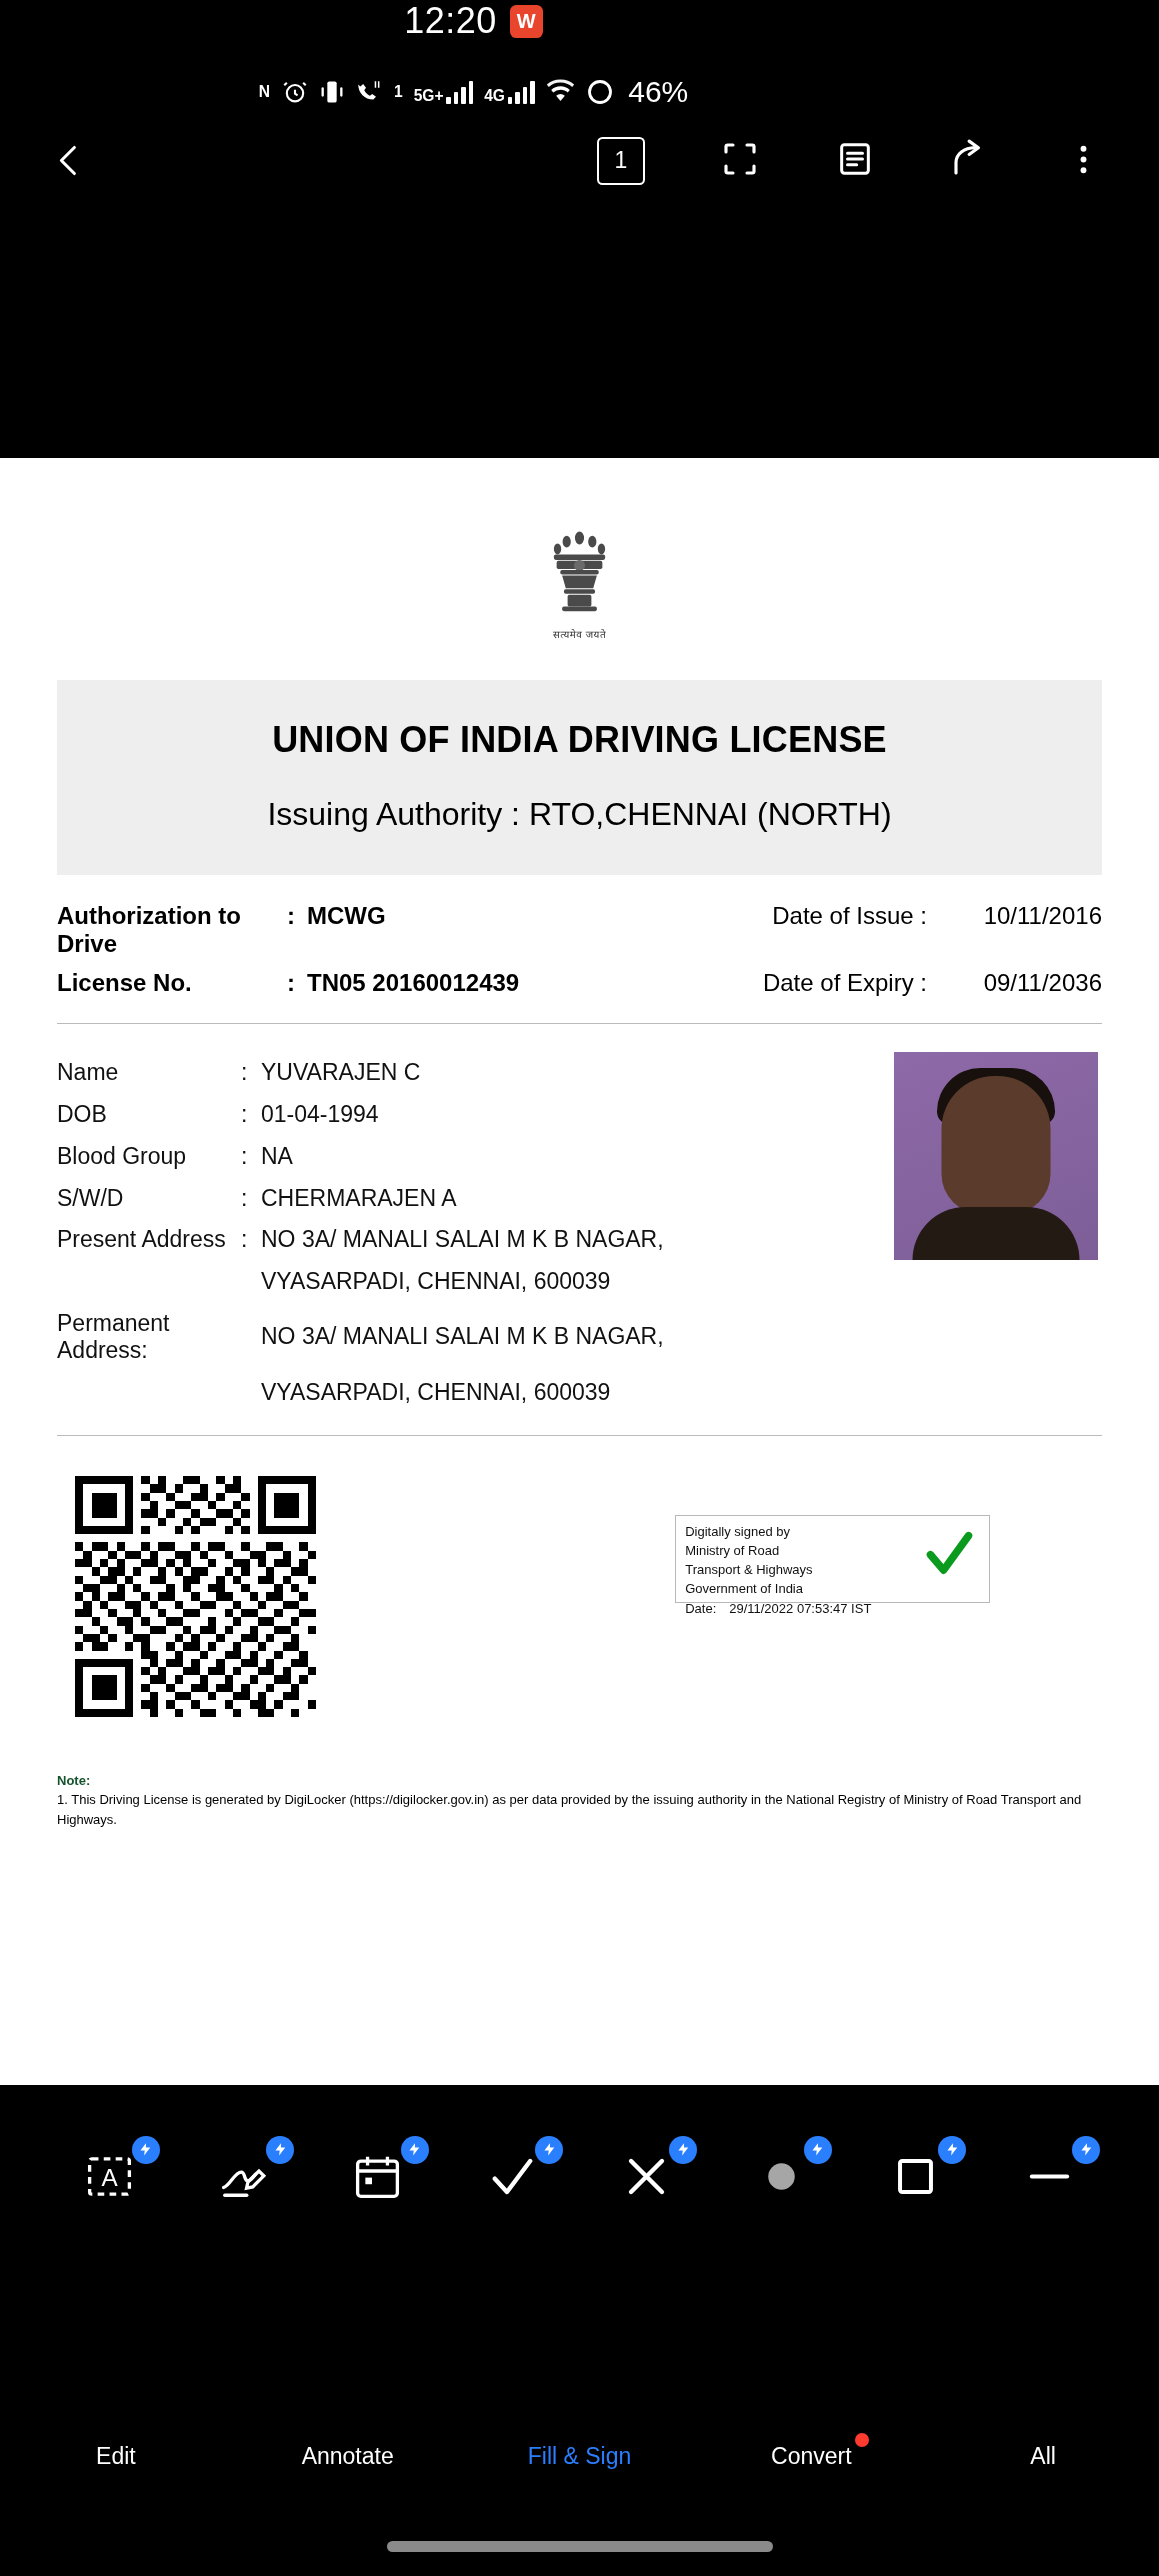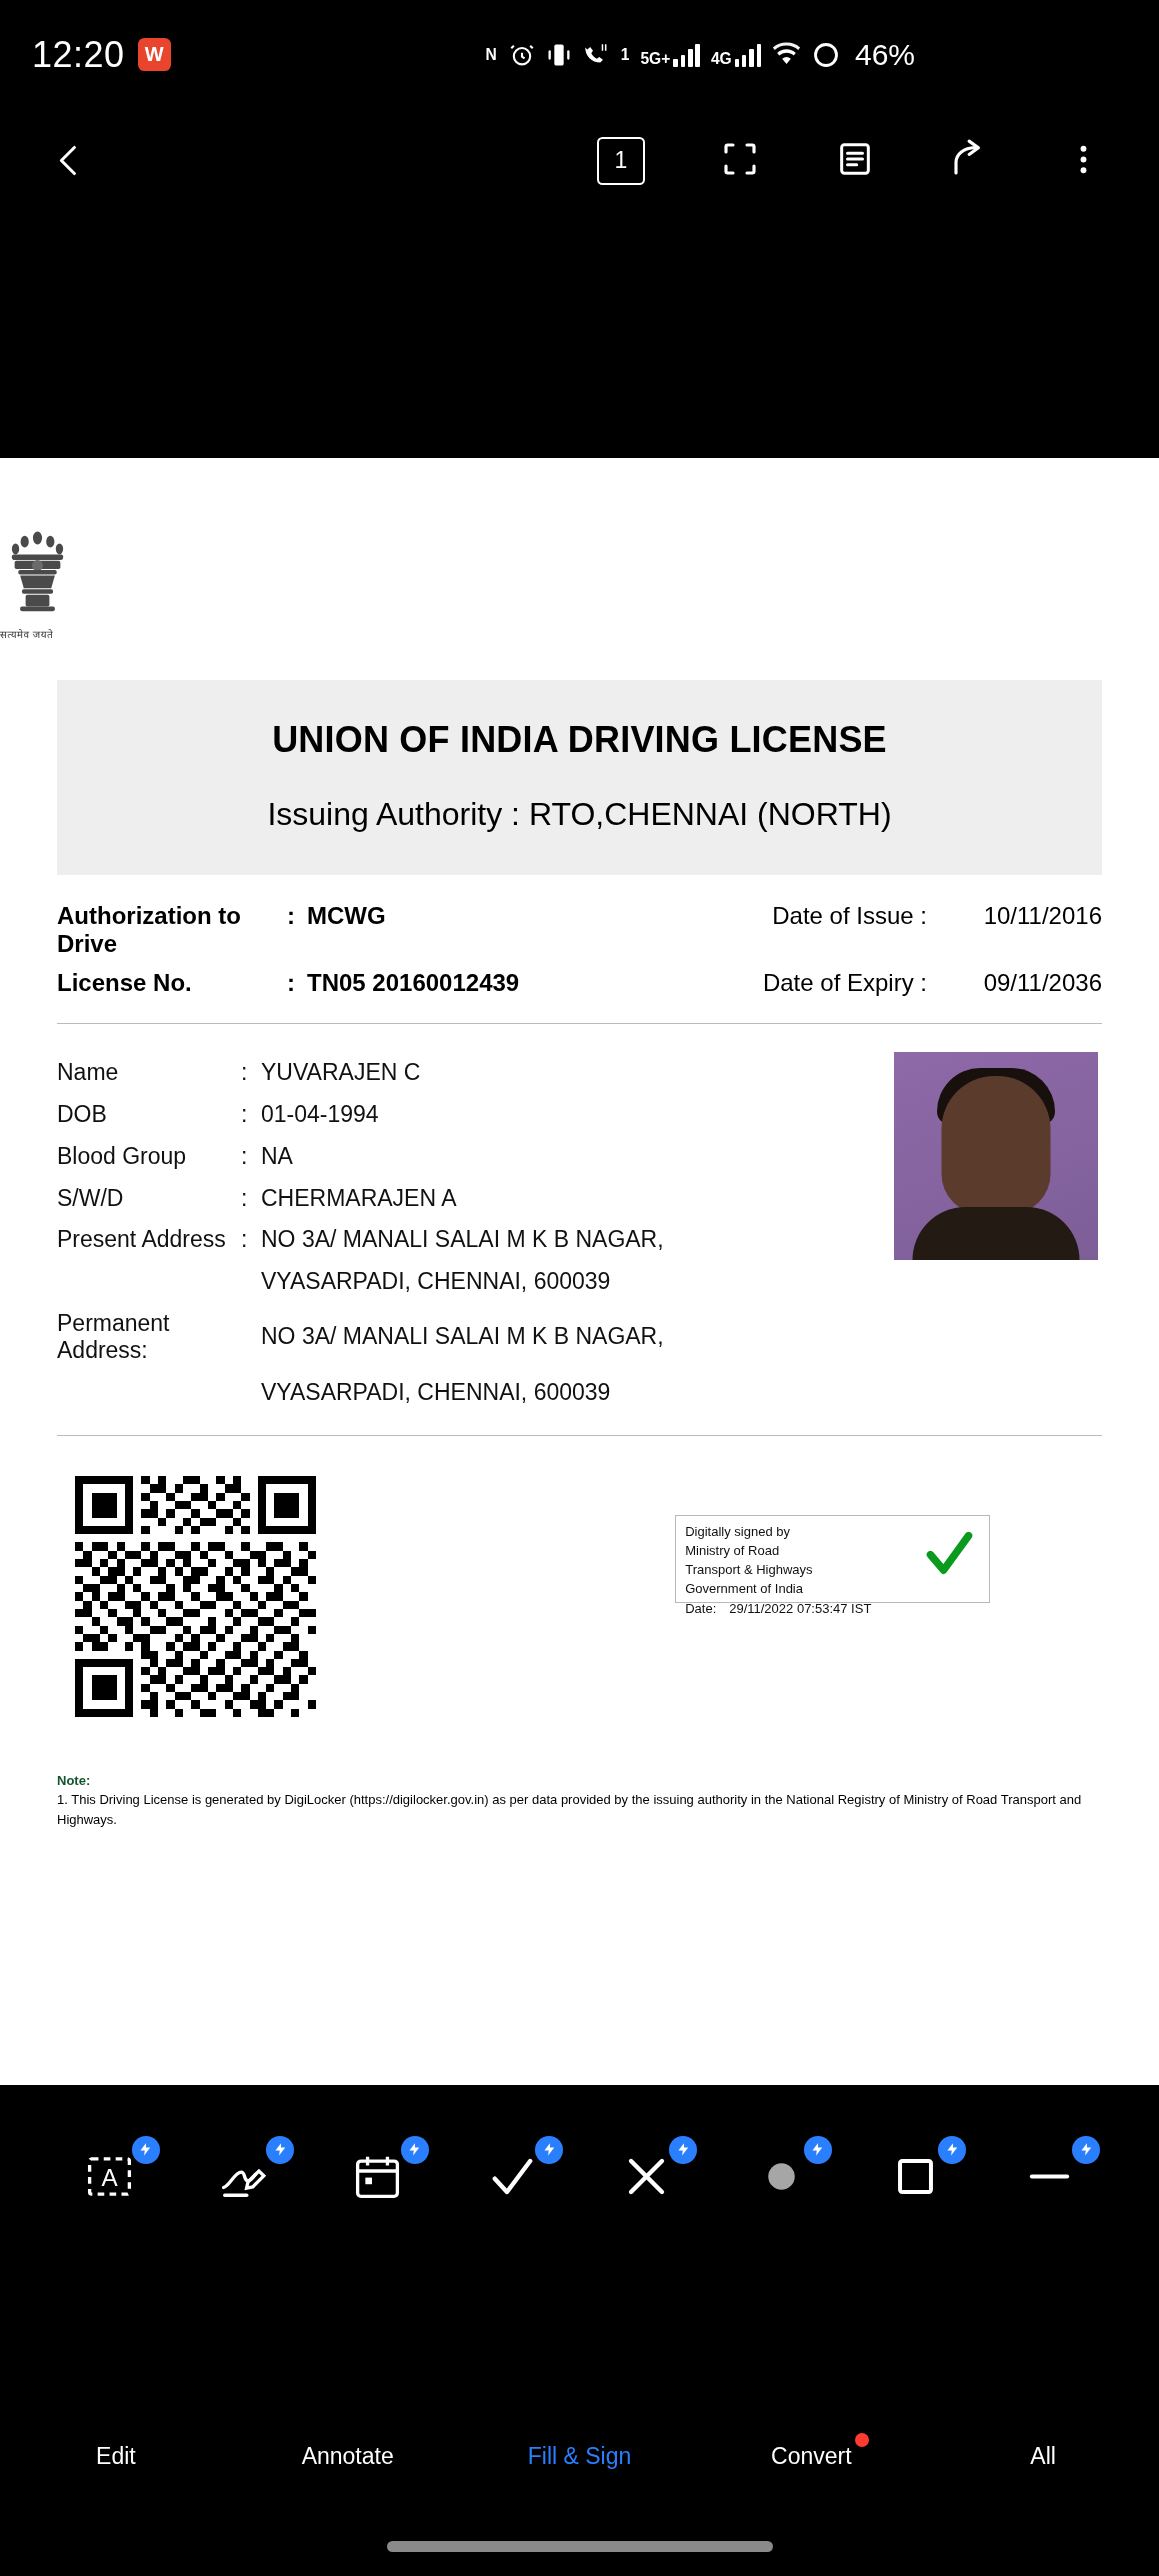--- a/index.html
+++ b/index.html
@@ -28,6 +28,7 @@
     justify-content: space-between;
     padding: 0 32px;
     color: #fff;
+    flex-direction: column;
   }
   .status-left { display: flex; align-items: center; gap: 13px; }
   .status-clock { font-size: 36px; font-weight: 500; letter-spacing: 0.5px; }

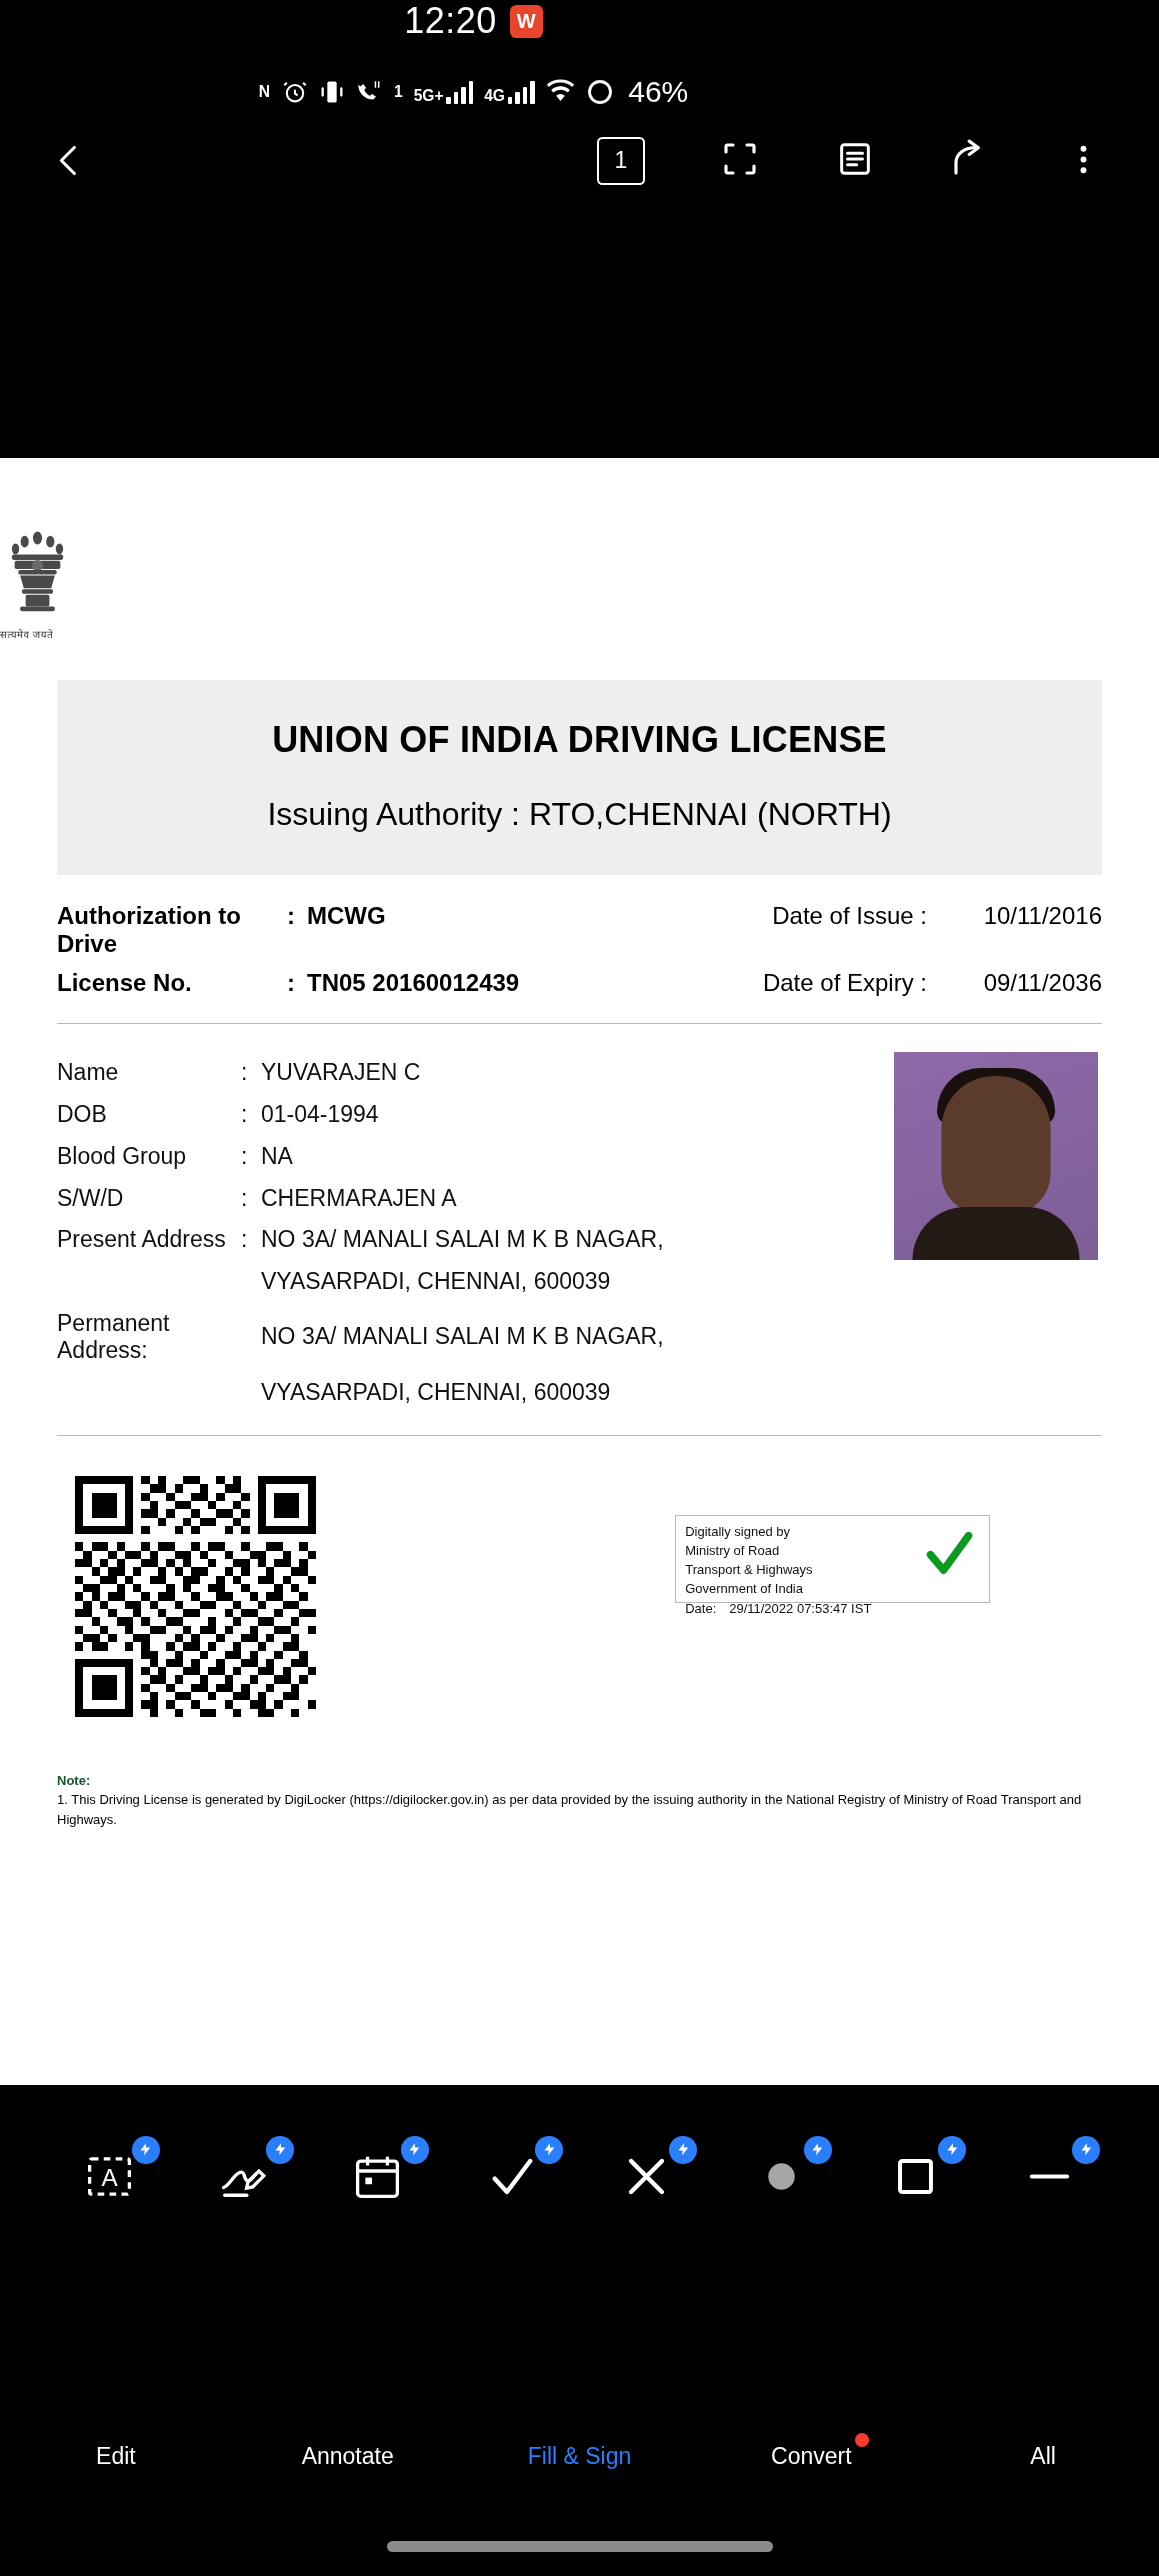--- a/index.html
+++ b/index.html
@@ -88,7 +88,7 @@
   }
   .emblem {
     width: 100%;
-    display: flex; flex-direction: column; align-items: flex-start;
+    display: flex; flex-direction: column; align-items: center;
     padding-top: 68px;
   }
   .emblem svg { display: block; }

